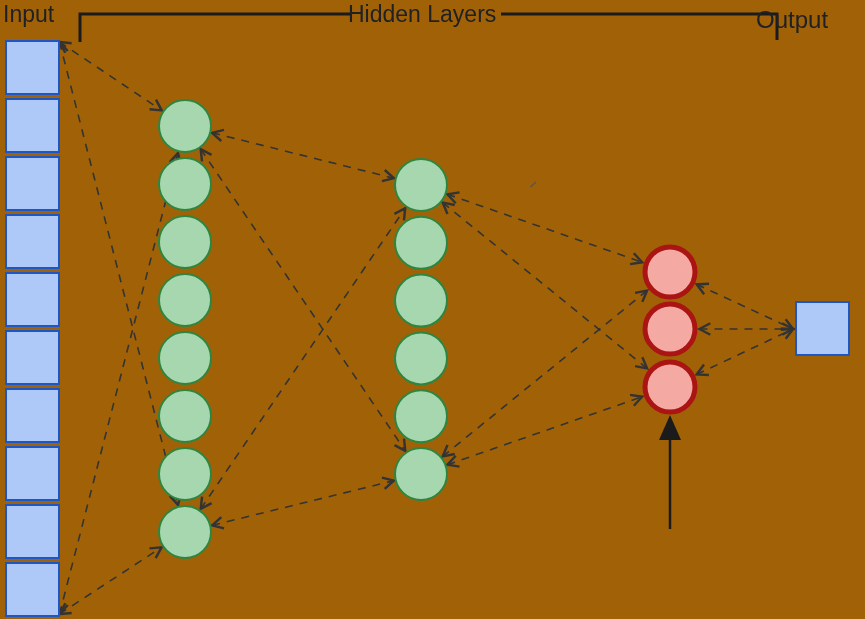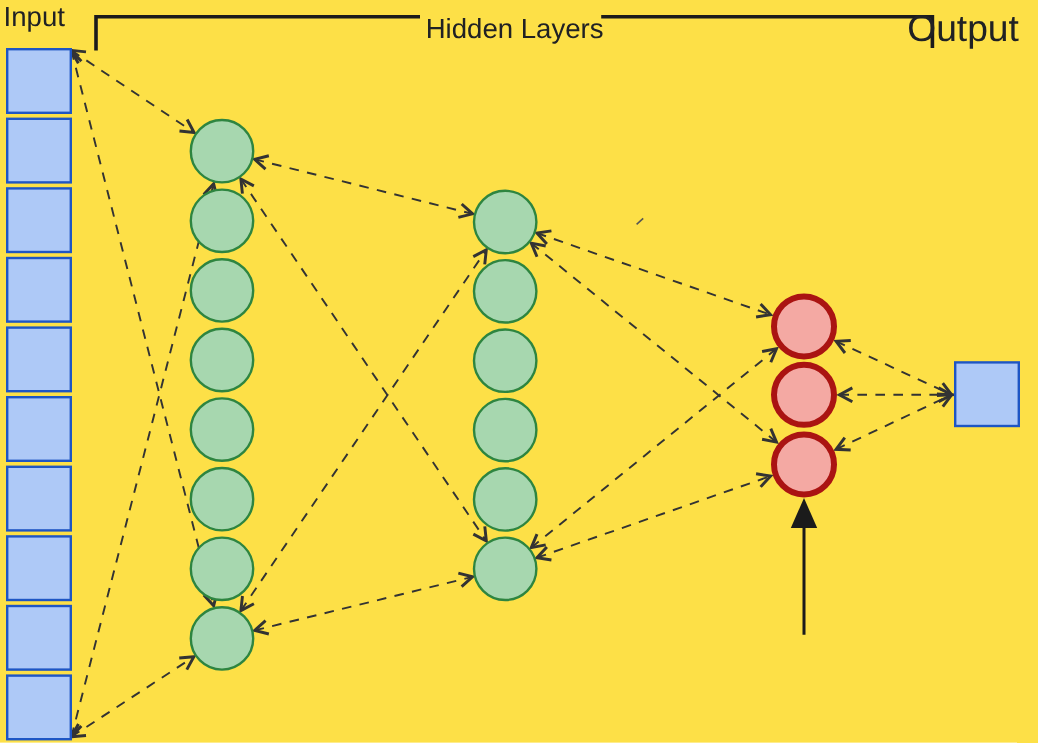--- a/index.html
+++ b/index.html
@@ -3,7 +3,7 @@
 <meta charset="utf-8">
 <style>
   html,body{margin:0;padding:0;background:#ffffff;}
-  .stage{position:relative;width:865px;height:619px;background:#fde047;overflow:hidden;
+  .stage{position:relative;width:865px;height:619px;background:#a16207;overflow:hidden;
          font-family:"Liberation Sans",sans-serif;}
   svg{position:absolute;left:0;top:0;}
   .lbl{position:absolute;color:#202124;white-space:nowrap;}

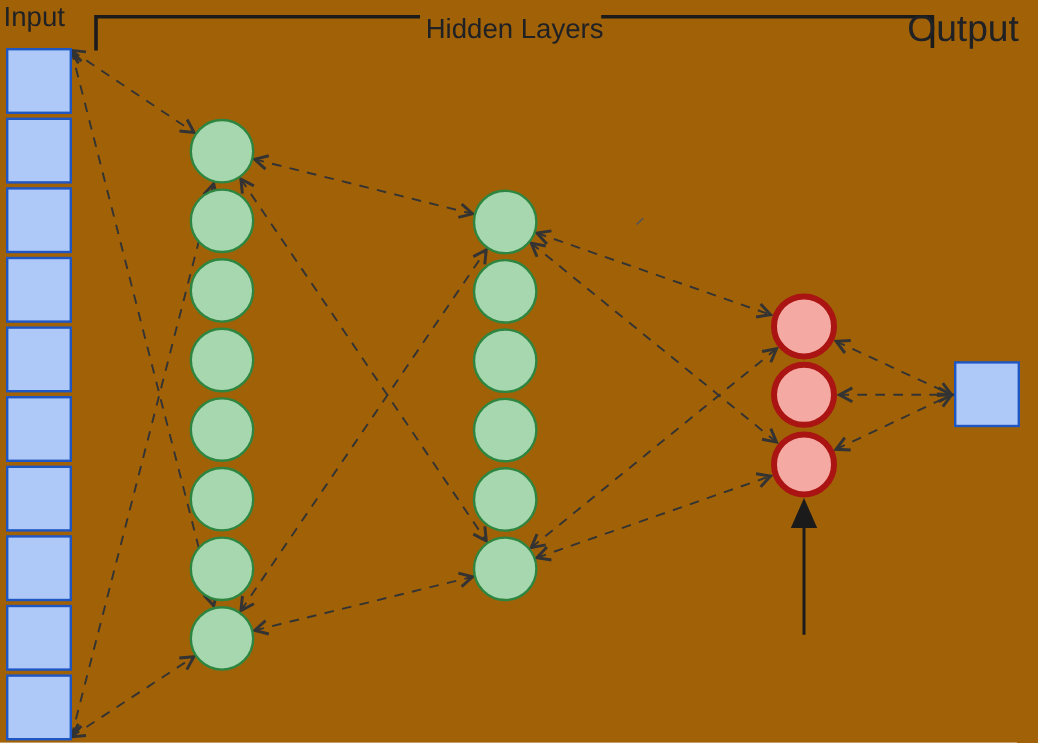--- a/index.html
+++ b/index.html
@@ -8,7 +8,7 @@
   svg{position:absolute;left:0;top:0;}
   .lbl{position:absolute;color:#202124;white-space:nowrap;}
   .lbl-input{left:3px;top:1px;font-size:23px;}
-  .lbl-hidden{left:348px;top:11px;width:155px;text-align:right;font-size:23px;}
+  .lbl-hidden{left:348px;top:1px;width:155px;text-align:left;font-size:23px;}
   .lbl-output{left:756px;top:6px;font-size:31px;}
   .lbl-emb{left:570px;top:527px;width:200px;text-align:center;font-size:33px;}
 </style>

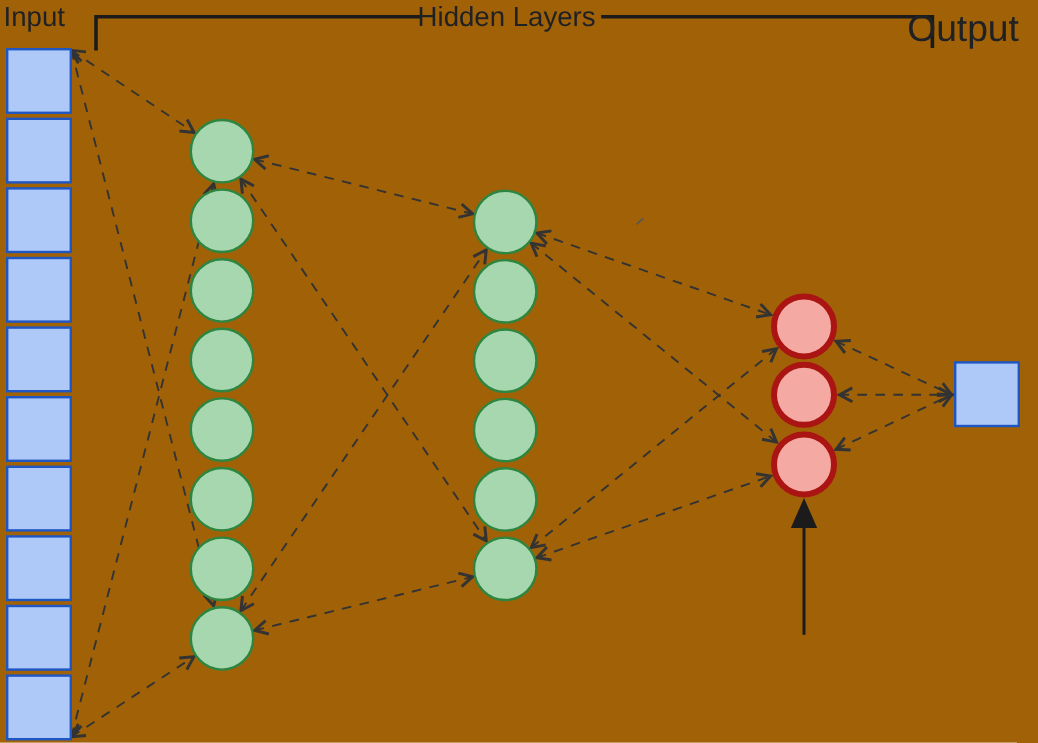--- a/index.html
+++ b/index.html
@@ -9,7 +9,7 @@
   .lbl{position:absolute;color:#202124;white-space:nowrap;}
   .lbl-input{left:3px;top:1px;font-size:23px;}
   .lbl-hidden{left:348px;top:1px;width:155px;text-align:left;font-size:23px;}
-  .lbl-output{left:756px;top:6px;font-size:31px;}
+  .lbl-output{left:756px;top:6px;font-size:24px;}
   .lbl-emb{left:570px;top:527px;width:200px;text-align:center;font-size:33px;}
 </style>
 </head>

